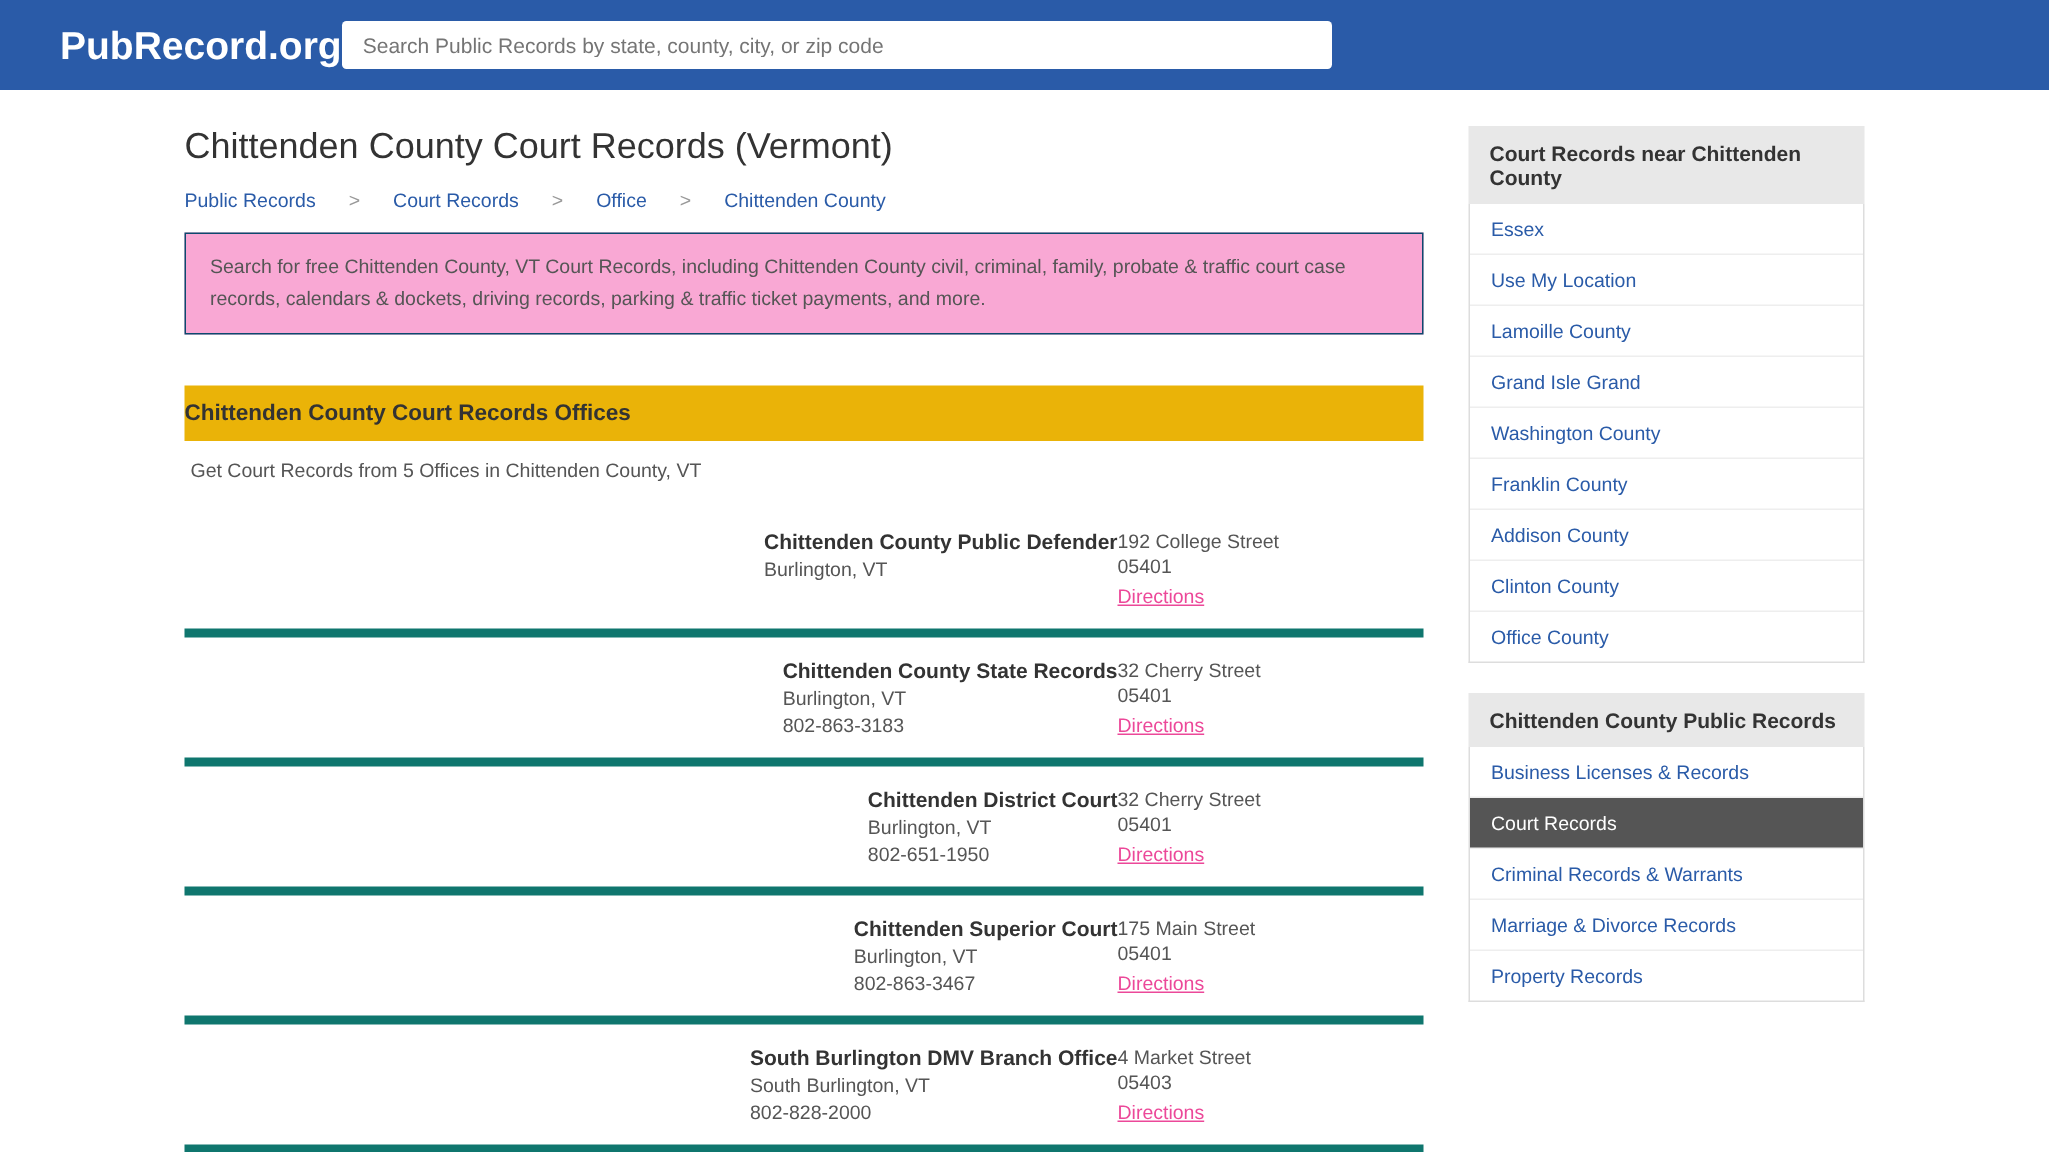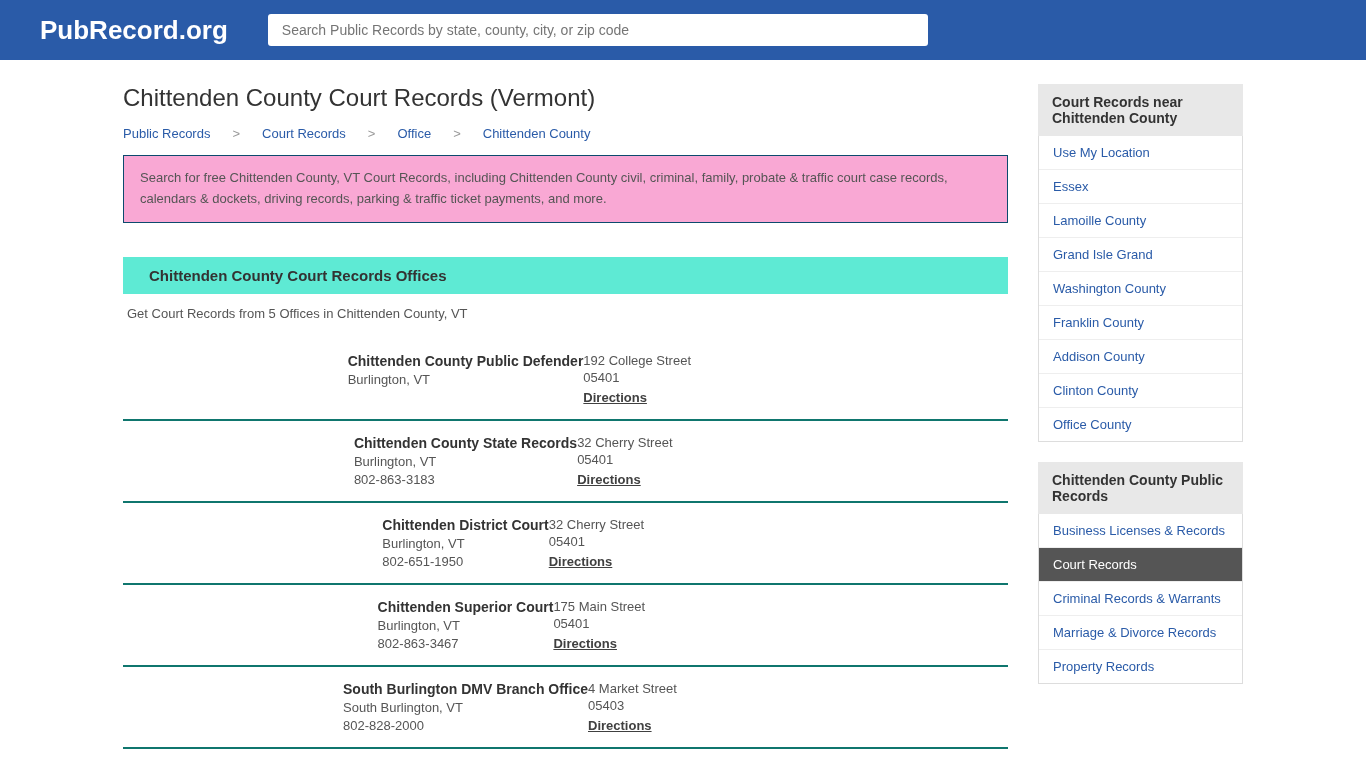--- a/index.html
+++ b/index.html
@@ -11,7 +11,6 @@
       padding: 14px 40px;
       display: flex;
       align-items: center;
-      gap: 40px;
     }
     #header .logo {
       color: #fff;

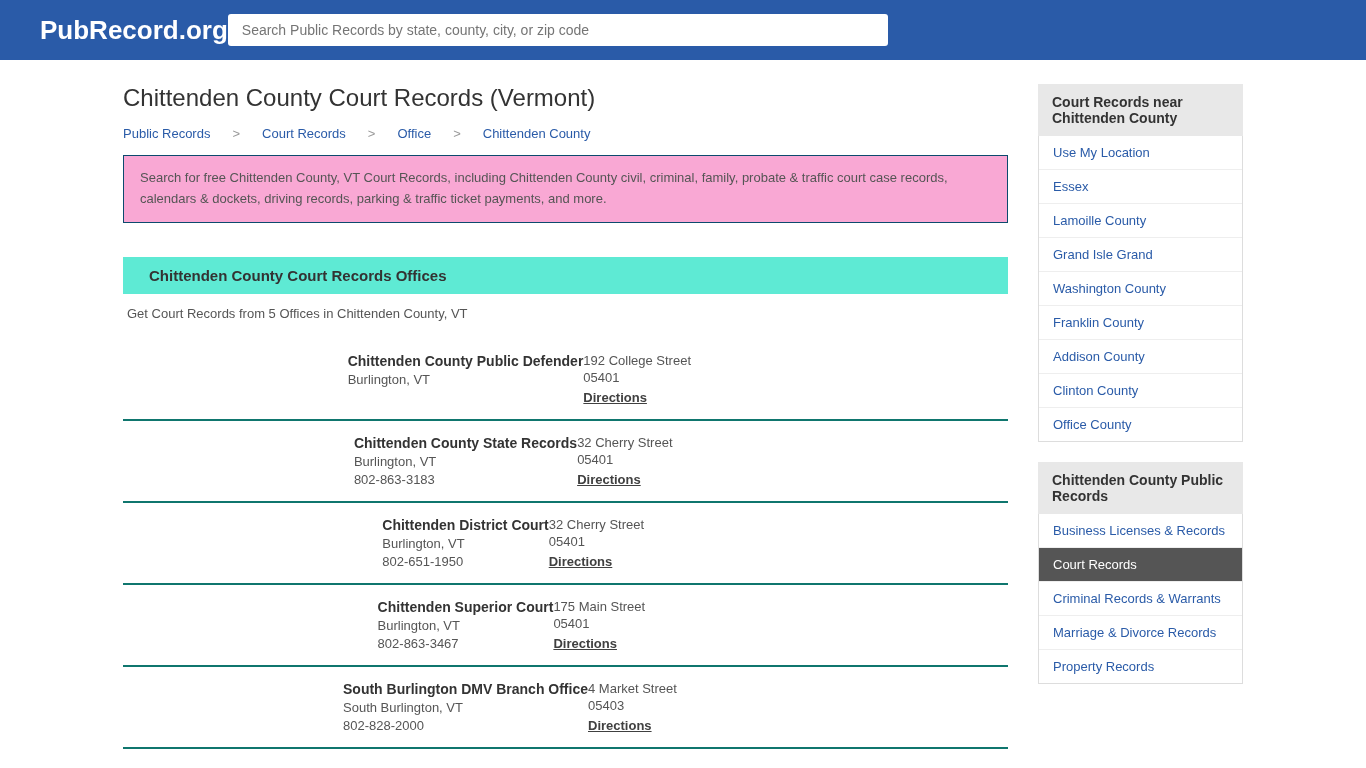--- a/index.html
+++ b/index.html
@@ -135,7 +135,7 @@
 
     
     #sidebar {
-      width: 205px;
+      width: 264px;
       flex-shrink: 0;
     }
 

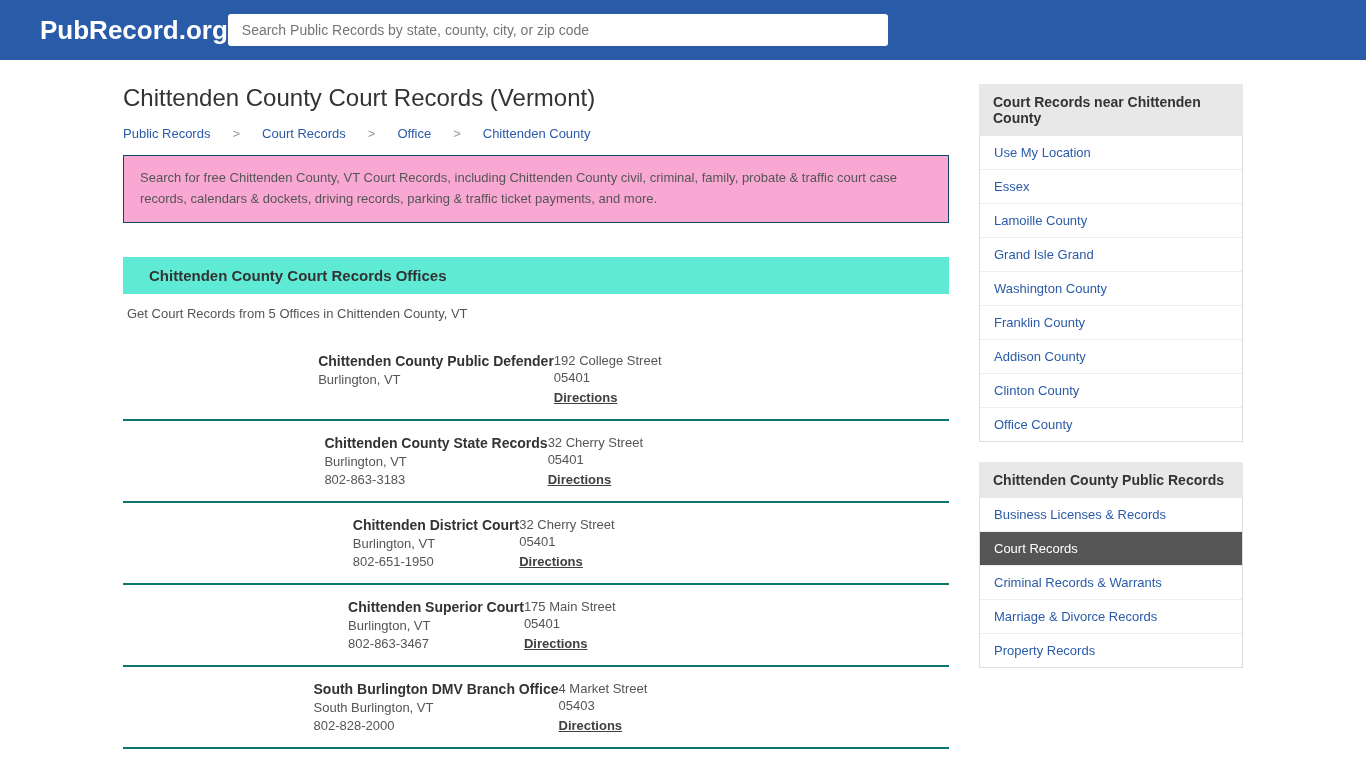--- a/index.html
+++ b/index.html
@@ -273,8 +273,8 @@
 
     <div class="sidebar-section-header">Court Records near Chittenden County</div>
     <ul class="sidebar-list" id="nearby-list">
+        <li><a href="#">Essex</a></li>
         <li><a href="#" class="use-my-location">Use My Location</a></li>
-        <li><a href="#">Essex</a></li>
         <li><a href="#">Lamoille County</a></li>
         <li><a href="#">Grand Isle Grand</a></li>
         <li><a href="#">Washington County</a></li>

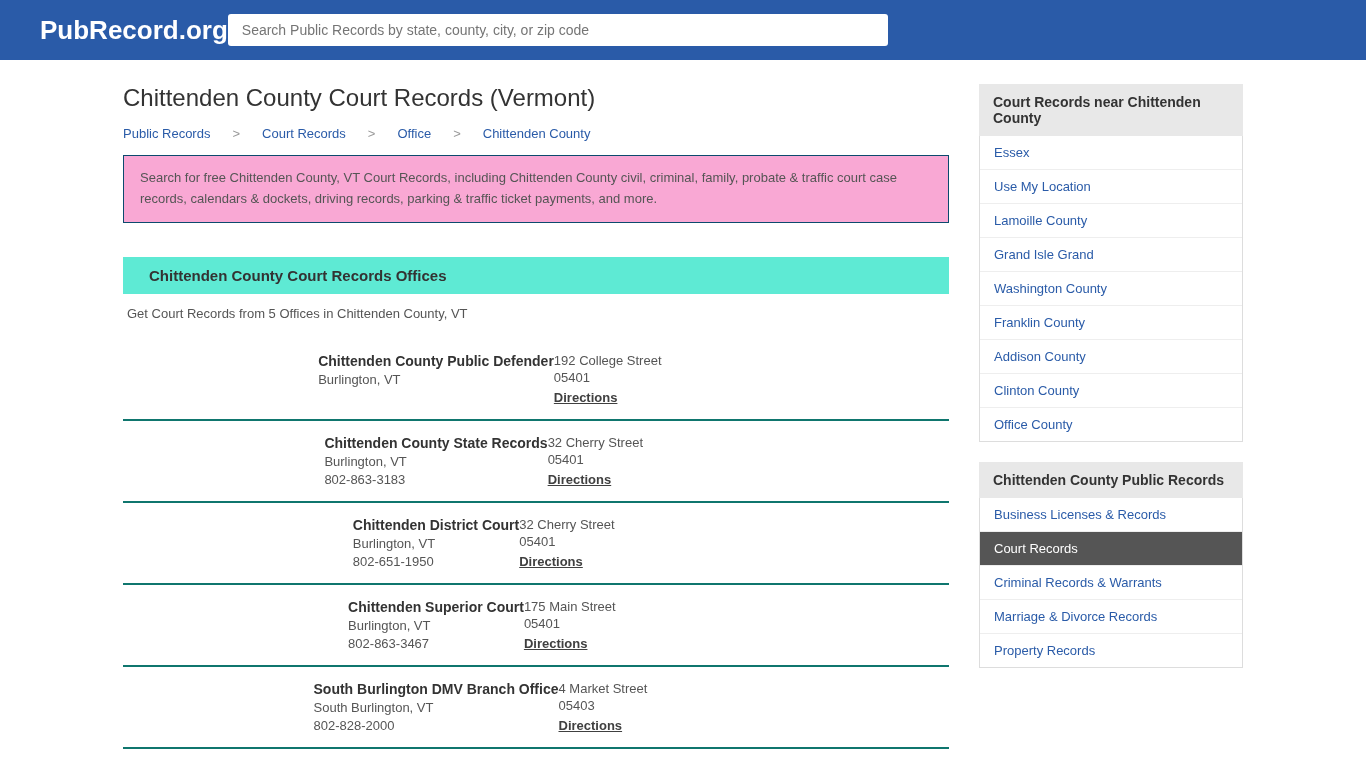--- a/index.html
+++ b/index.html
@@ -75,8 +75,8 @@
 
     
     .section-header {
-      background: #5eead4;
-      padding: 10px 26px;
+      background: #eab308;
+      padding: 10px 0;
       font-size: 15px;
       font-weight: bold;
       color: #333;

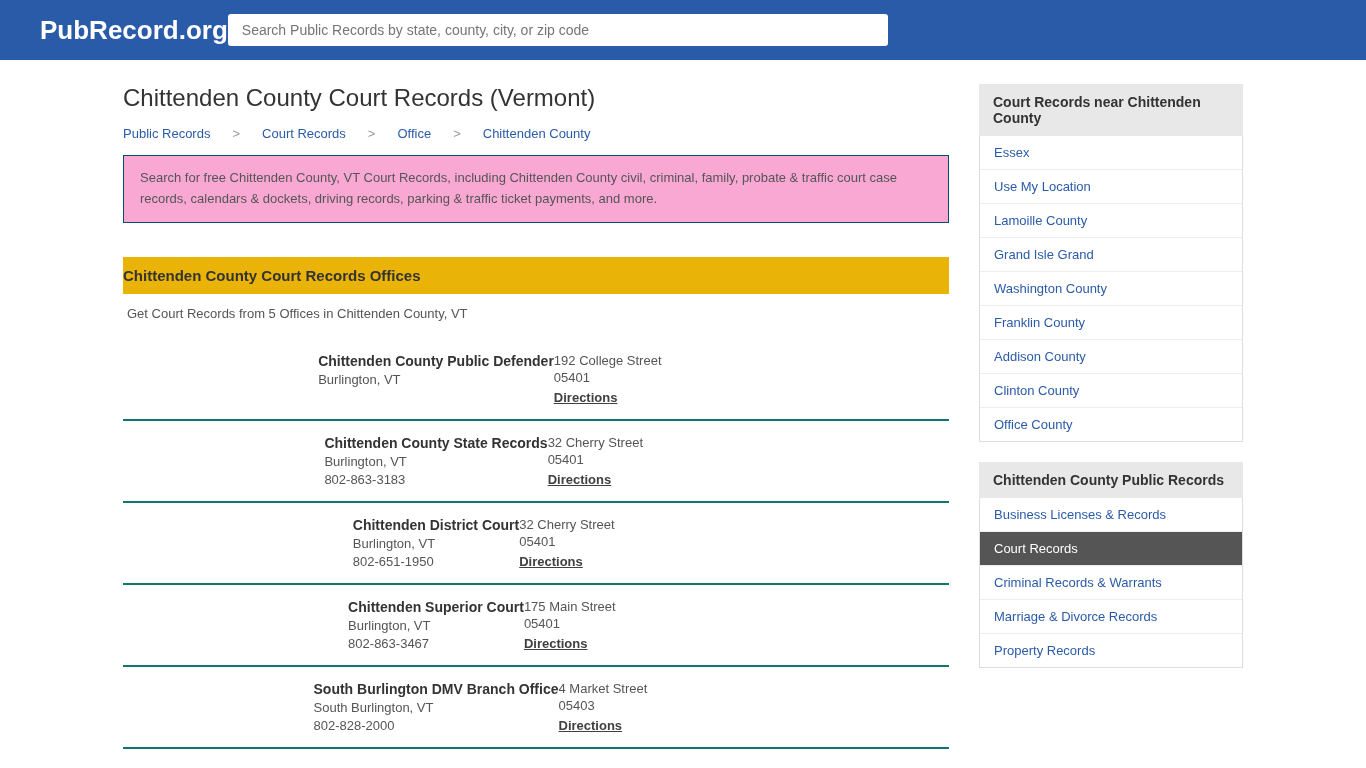--- a/index.html
+++ b/index.html
@@ -93,9 +93,9 @@
     
     .office-entry {
       display: flex;
-      justify-content: center;
+      justify-content: flex-end;
       padding: 14px 4px;
-      border-bottom: 2px solid #0f766e;
+      border-bottom: 6px solid #0f766e;
     }
     .office-info .office-name {
       font-weight: bold;

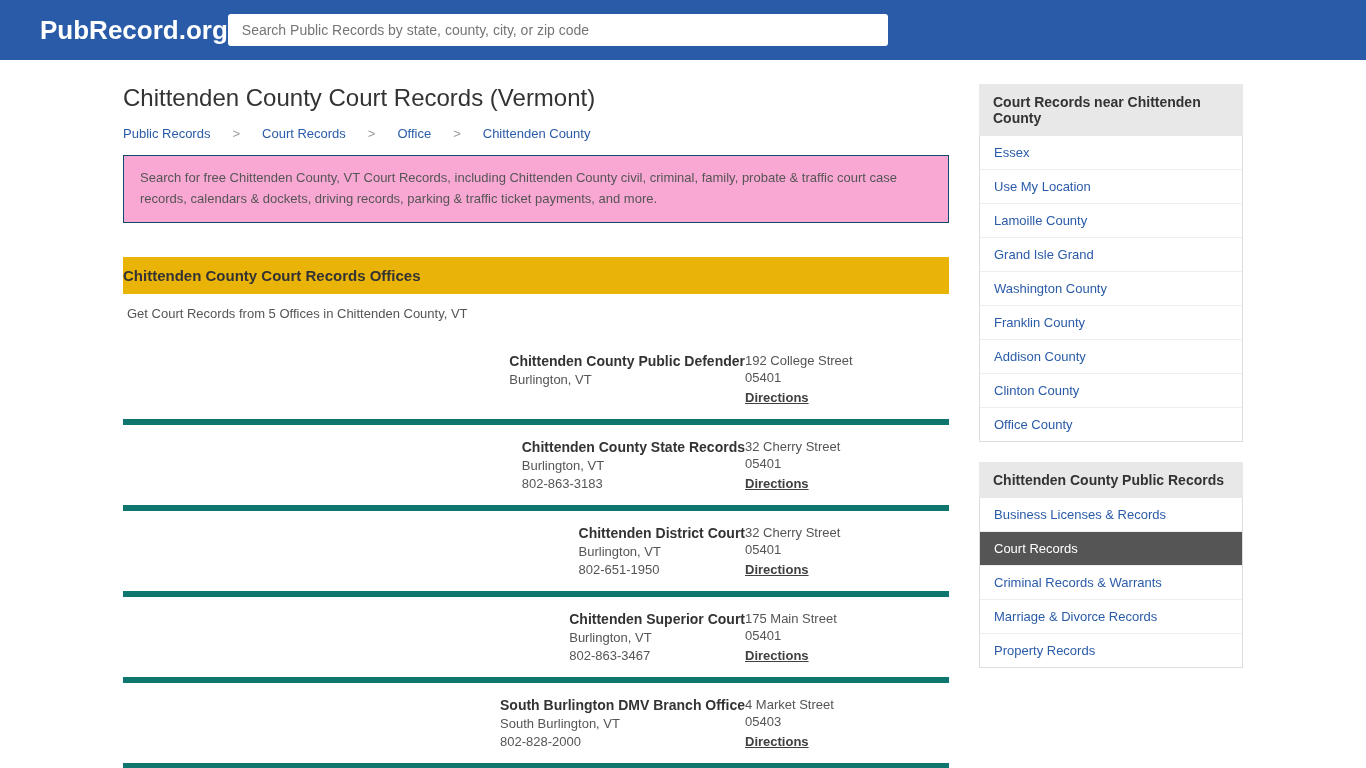--- a/index.html
+++ b/index.html
@@ -126,11 +126,10 @@
       margin-bottom: 4px;
     }
     .office-address .directions-link {
-      color: #404040;
+      color: #ec4899;
       text-decoration: underline;
       font-size: 13px;
       cursor: pointer;
-      font-weight: bold;
     }
 
     

